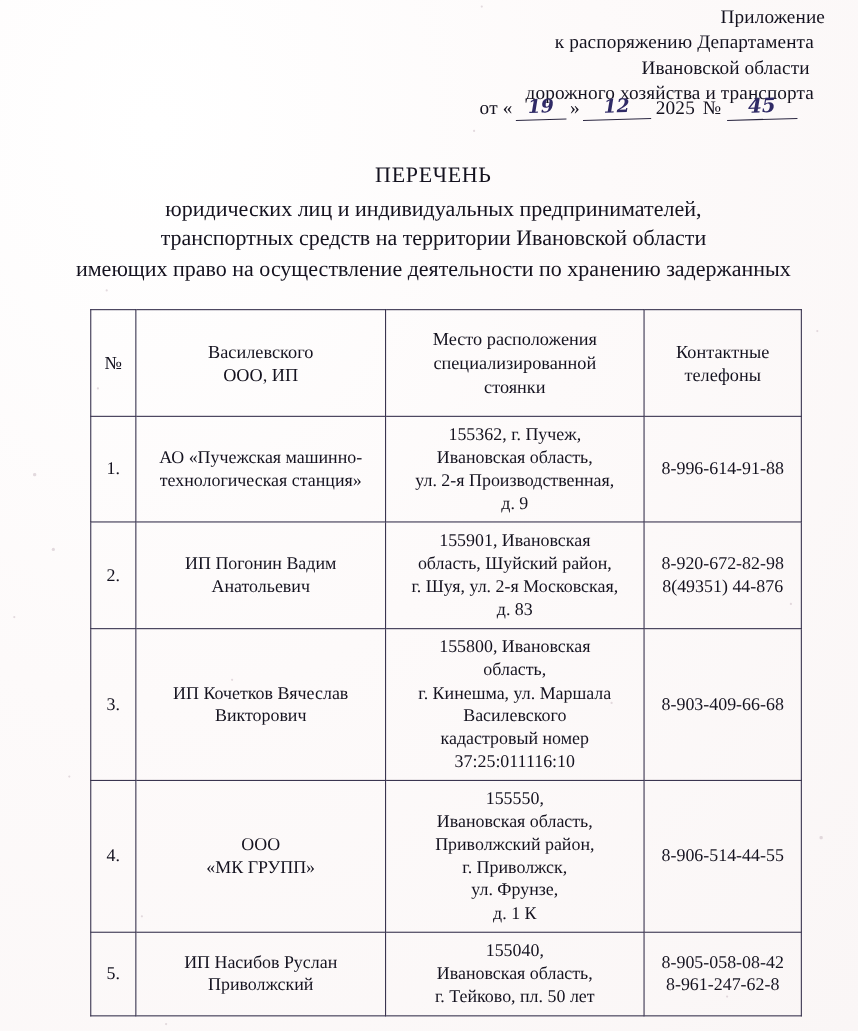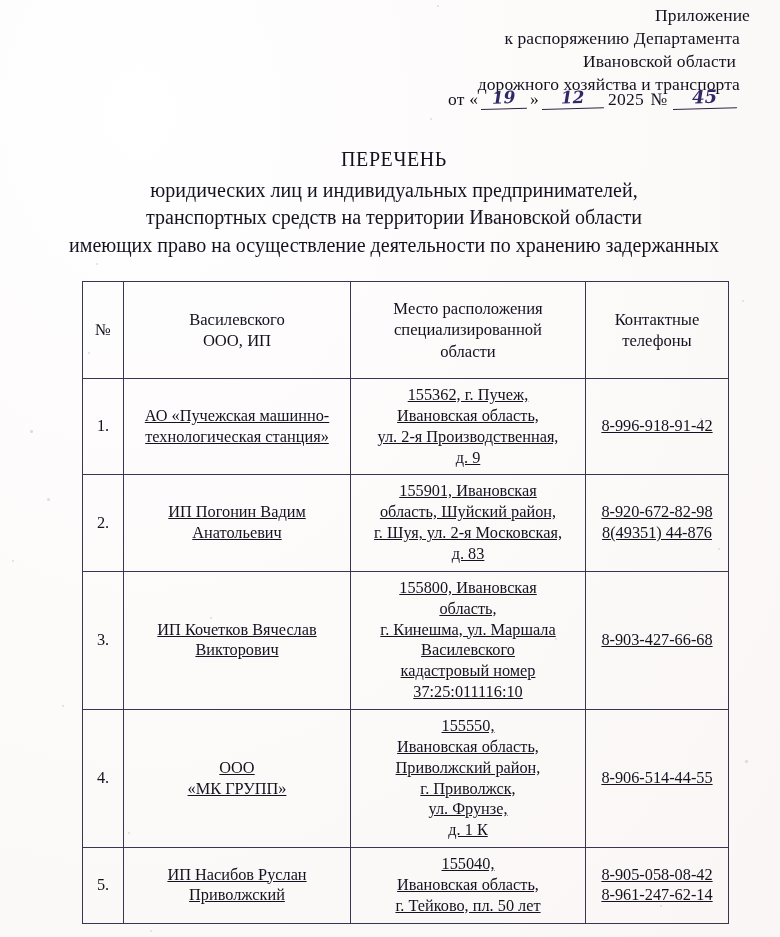--- a/index.html
+++ b/index.html
@@ -62,7 +62,7 @@
   .date-line {
     position: absolute;
     top: 88px;
-    left: 448px;
+    left: 436px;
     font-size: 17.5px;
     display: flex;
     align-items: baseline;

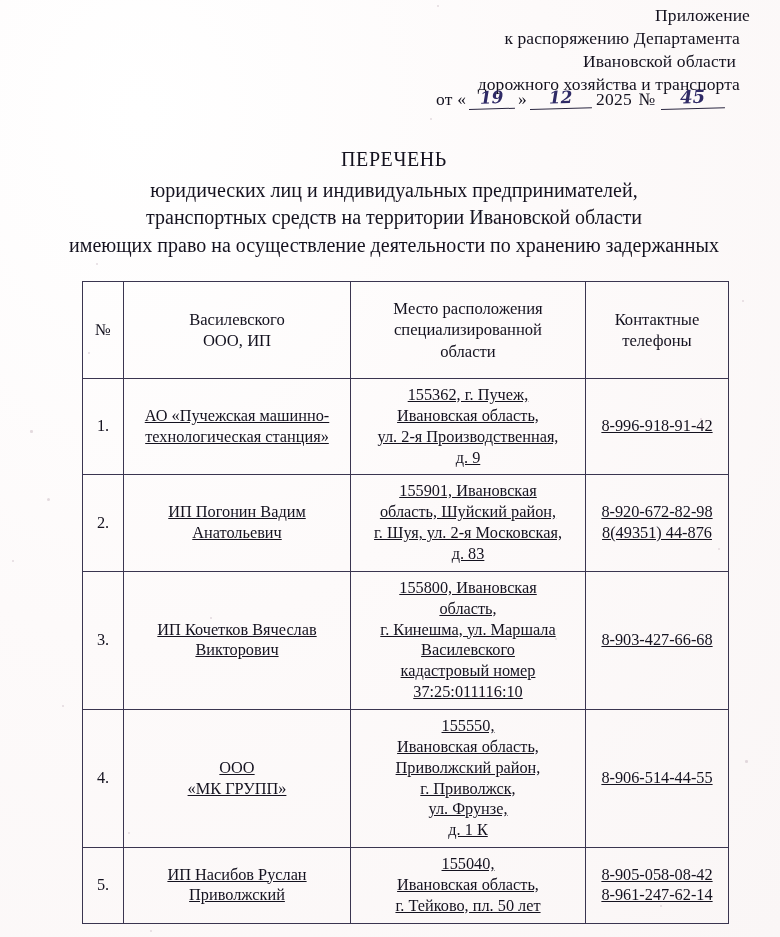--- a/index.html
+++ b/index.html
@@ -213,7 +213,7 @@
             <td>
               <span class="line">Место расположения</span>
               <span class="line">специализированной</span>
-              <span class="line">области</span>
+              <span class="line">стоянки</span>
             </td>
             <td>
               <span class="line">Контактные</span>

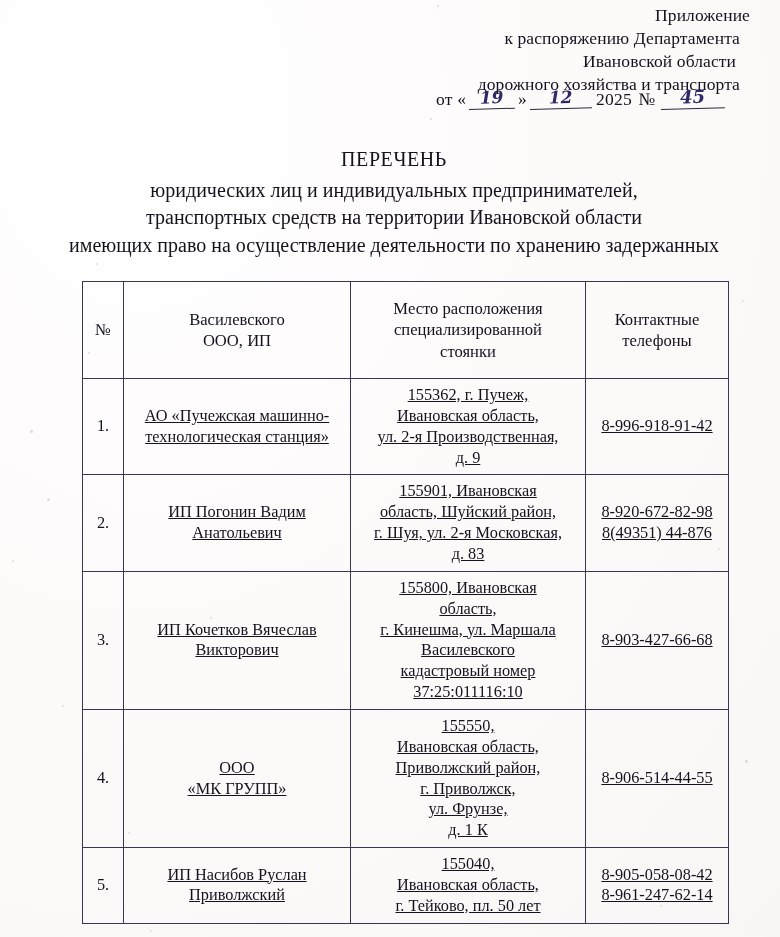--- a/index.html
+++ b/index.html
@@ -132,7 +132,7 @@
   col.c-phone { width: 143px; }
 
   td.num { font-size: 16.3px; }
-  td.name, td.place, td.phone { padding-left: 6px; padding-right: 6px; text-decoration: underline; }
+  td.name, td.place, td.phone { padding-left: 6px; padding-right: 6px; }
   .line { display: block; }
 </style>
 </head>

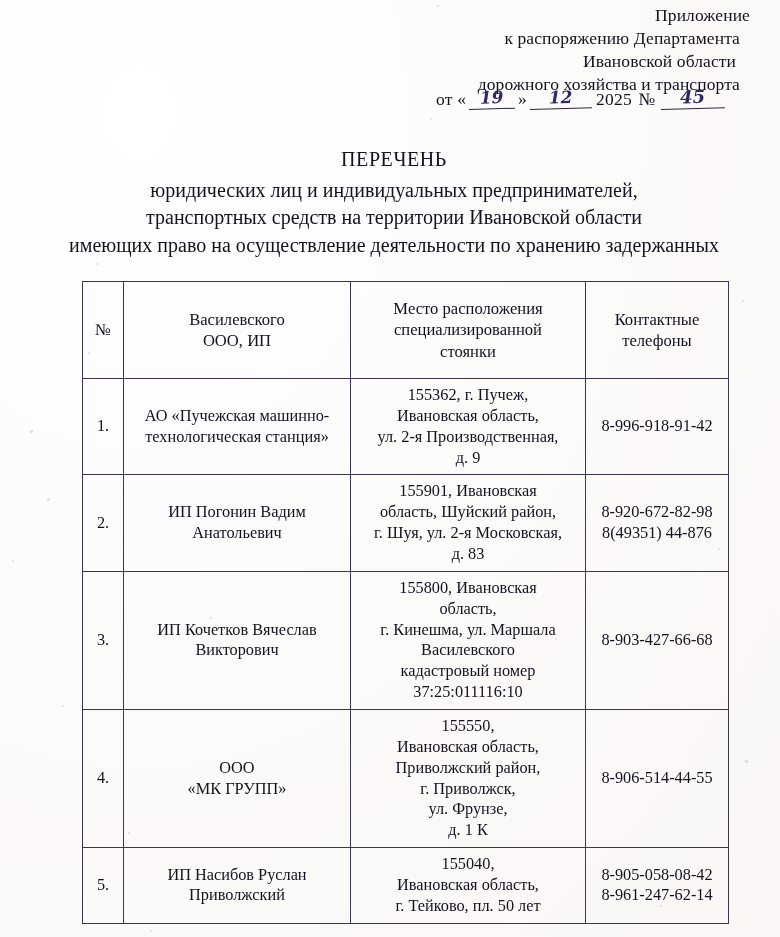--- a/index.html
+++ b/index.html
@@ -233,7 +233,7 @@
               <span class="line">д. 9</span>
             </td>
             <td class="phone">
-              <span class="line">8-996-918-91-42</span>
+              <span class="line">8-996-614-91-88</span>
             </td>
           </tr>
           <tr>

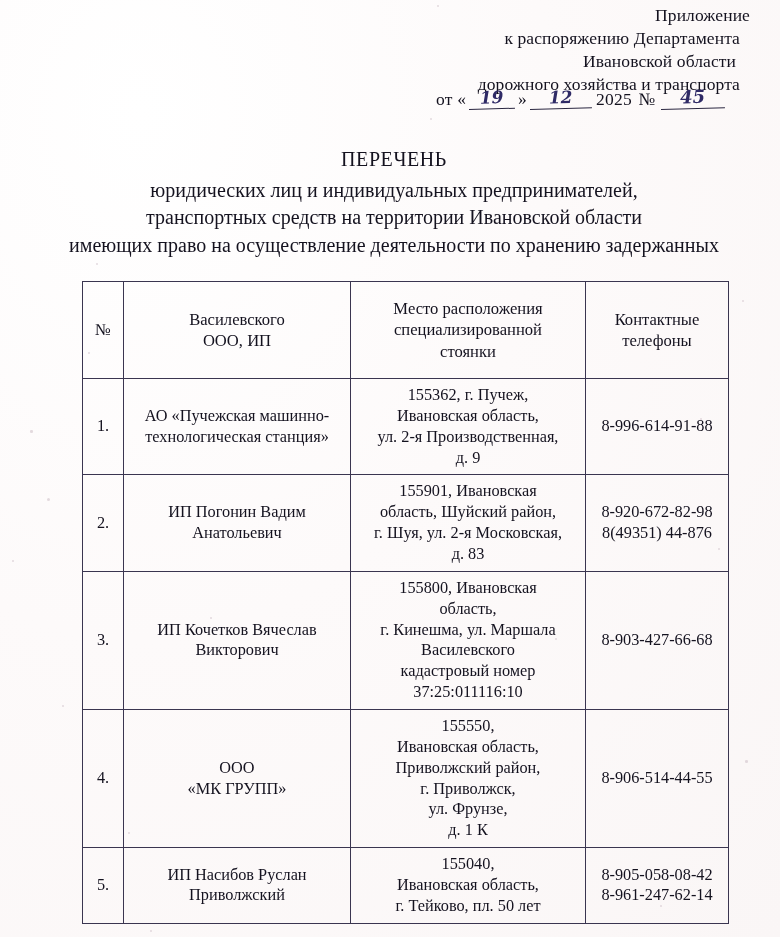--- a/index.html
+++ b/index.html
@@ -268,7 +268,7 @@
               <span class="line">37:25:011116:10</span>
             </td>
             <td class="phone">
-              <span class="line">8-903-427-66-68</span>
+              <span class="line">8-903-409-66-68</span>
             </td>
           </tr>
           <tr>

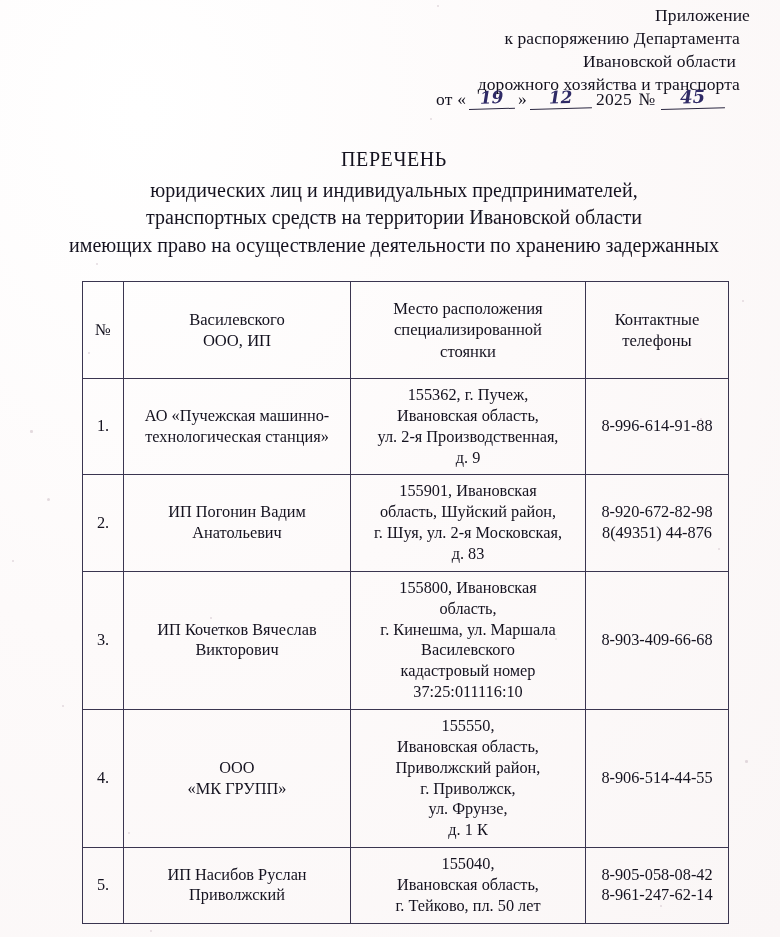--- a/index.html
+++ b/index.html
@@ -302,7 +302,7 @@
             </td>
             <td class="phone">
               <span class="line">8-905-058-08-42</span>
-              <span class="line">8-961-247-62-14</span>
+              <span class="line">8-961-247-62-8</span>
             </td>
           </tr>
         </tbody>

